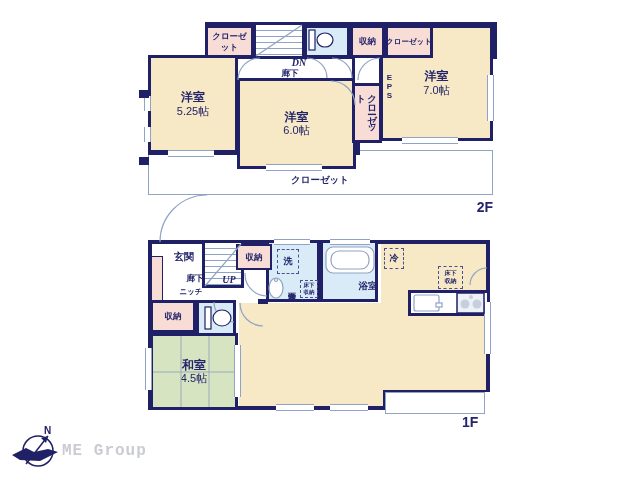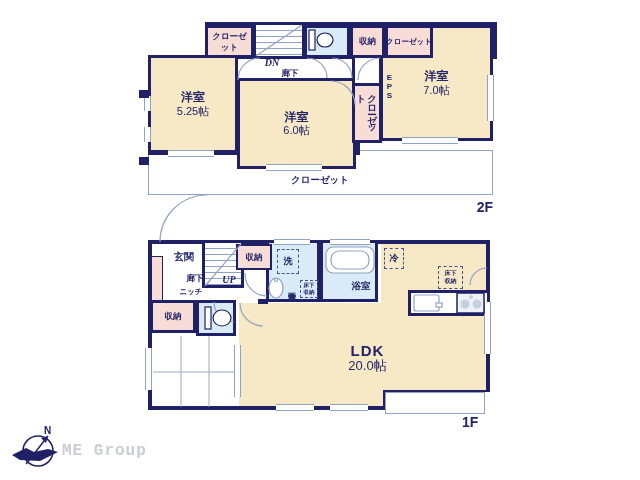--- a/index.html
+++ b/index.html
@@ -77,7 +77,7 @@
     <span style="font-size:7.5px;font-weight:bold;white-space:nowrap;">クローゼット</span>
   </div>
 
-  <div class="lbl ital" style="left:260px;top:57px;width:24px;font-family:Liberation Serif, serif;">DN</div>
+  <div class="lbl ital" style="left:287px;top:57px;width:24px;font-family:Liberation Serif, serif;">DN</div>
   <div class="lbl sm" style="left:272px;top:69px;width:36px;">廊下</div>
 
   <div class="abs win-h" style="left:168px;top:150px;width:46px;height:7px;"></div>

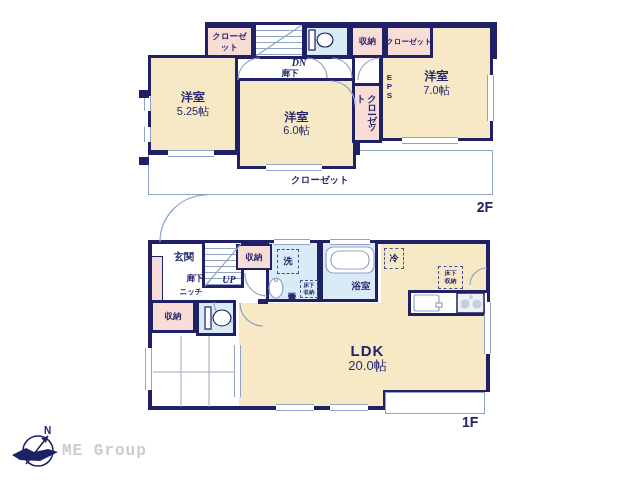--- a/index.html
+++ b/index.html
@@ -105,7 +105,7 @@
 
   <div class="abs room blue" style="left:266px;top:240px;width:54px;height:62px;"></div>
   <div class="abs room blue" style="left:320px;top:240px;width:58px;height:62px;"></div>
-  <div class="lbl sm" style="left:341px;top:281px;width:40px;font-size:9.5px;">浴室</div>
+  <div class="lbl sm" style="left:348px;top:281px;width:40px;font-size:9.5px;">浴室</div>
   <div class="lbl vert" style="left:284px;top:270px;width:12px;height:32px;font-size:8px;font-weight:bold;">洗面室</div>
   <div class="abs dashed" style="left:277px;top:249px;width:22px;height:25px;">
     <span style="font-size:9px;font-weight:bold;">洗</span>

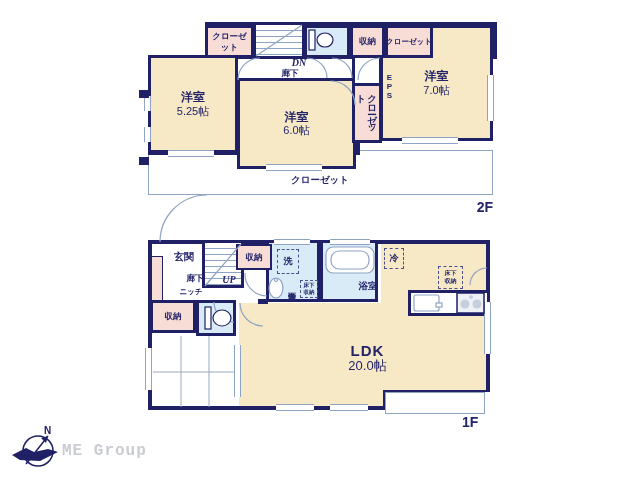--- a/index.html
+++ b/index.html
@@ -98,10 +98,6 @@
 
   <div class="abs cream" style="left:381px;top:244px;width:105px;height:146px;"></div>
   <div class="abs cream" style="left:239px;top:303px;width:144px;height:103px;"></div>
-  <div class="lbl" style="left:320px;top:342px;width:95px;">
-    <div class="bigname">LDK</div>
-    <div class="bigsize">20.0帖</div>
-  </div>
 
   <div class="abs room blue" style="left:266px;top:240px;width:54px;height:62px;"></div>
   <div class="abs room blue" style="left:320px;top:240px;width:58px;height:62px;"></div>

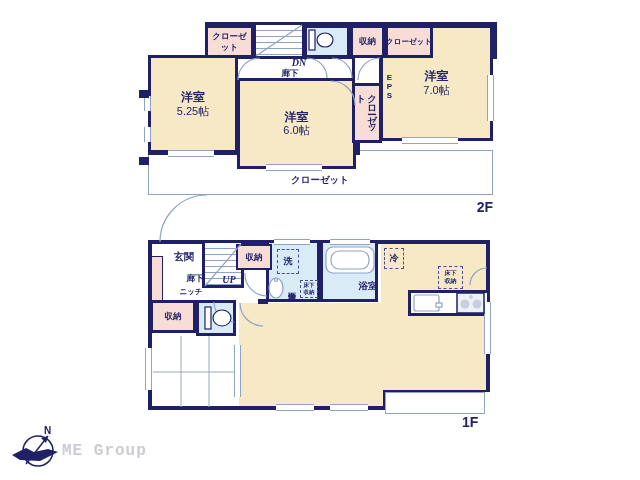--- a/index.html
+++ b/index.html
@@ -125,6 +125,10 @@
   <div class="abs room pink" style="left:150px;top:300px;width:46px;height:33px;">
     <span class="sm">収納</span>
   </div>
+  <div class="abs room green" style="left:150px;top:333px;width:88px;height:77px;">
+    <span class="roomname">和室</span>
+    <span class="roomsize">4.5帖</span>
+  </div>
   <div class="abs" style="left:234px;top:345px;width:7px;height:52px;background:#fff;border-left:1px solid var(--line);border-right:1px solid var(--line);"></div>
 
   <div class="abs" style="left:408px;top:290px;width:79px;height:26px;border:3px solid var(--wall);border-right:none;background:#fff;"></div>

